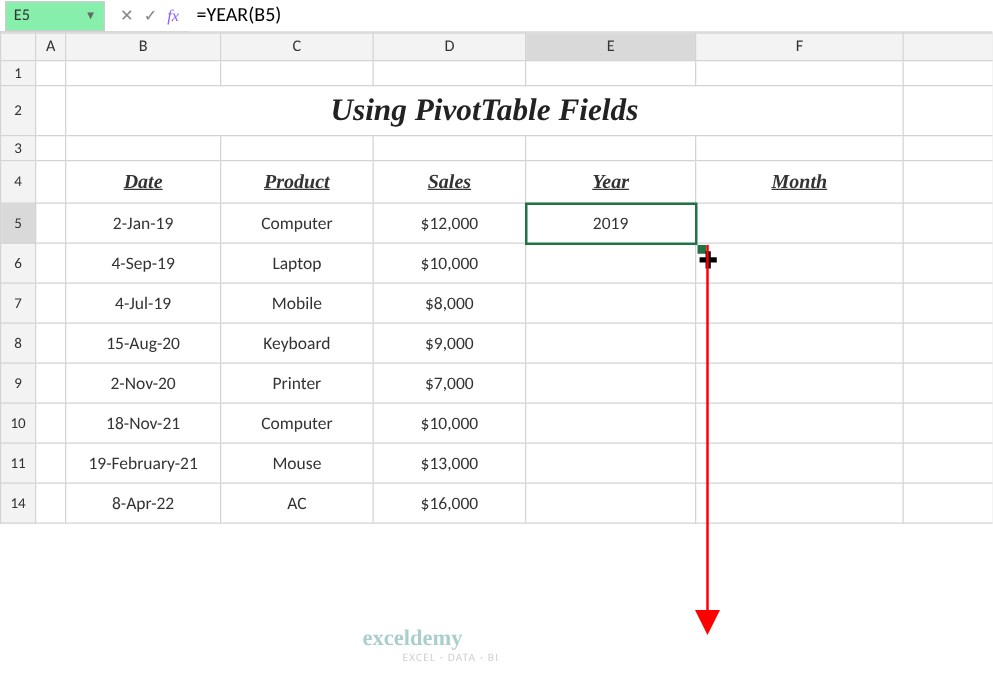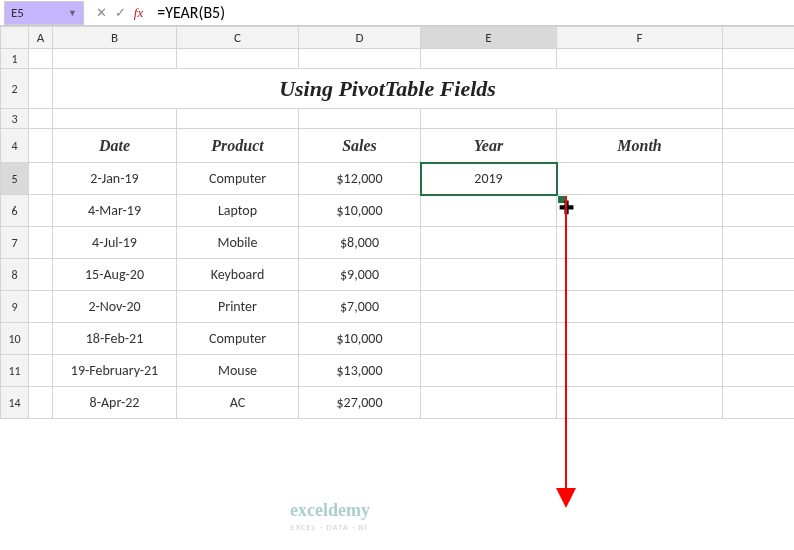--- a/index.html
+++ b/index.html
@@ -31,7 +31,7 @@
   align-items: center;
   padding: 0 6px;
   font-size: 13px;
-  background: #c4b5fd;
+  background: #86efac;
 }
 .name-box-dd {
   margin-left: auto;

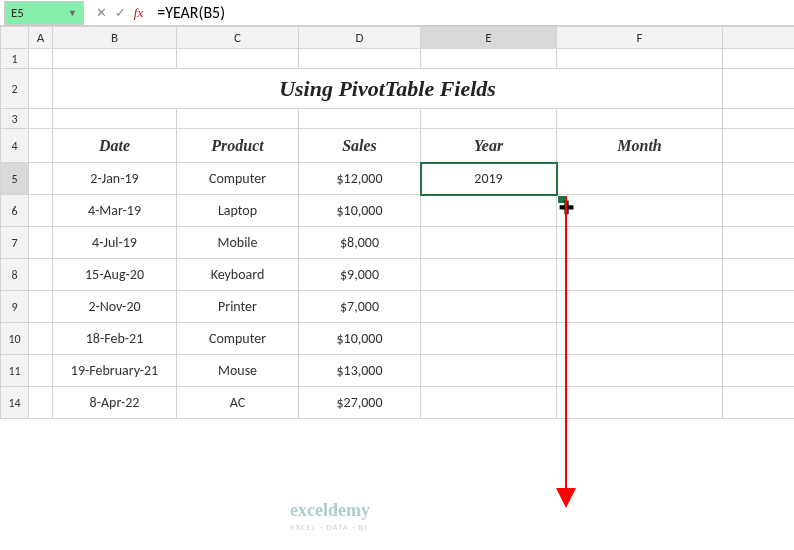--- a/index.html
+++ b/index.html
@@ -49,7 +49,7 @@
 .fx-label {
   font-style: italic;
   font-family: 'Times New Roman', serif;
-  color: #b91c1c;
+  color: #8b5cf6;
   font-size: 14px;
 }
 .formula-input {

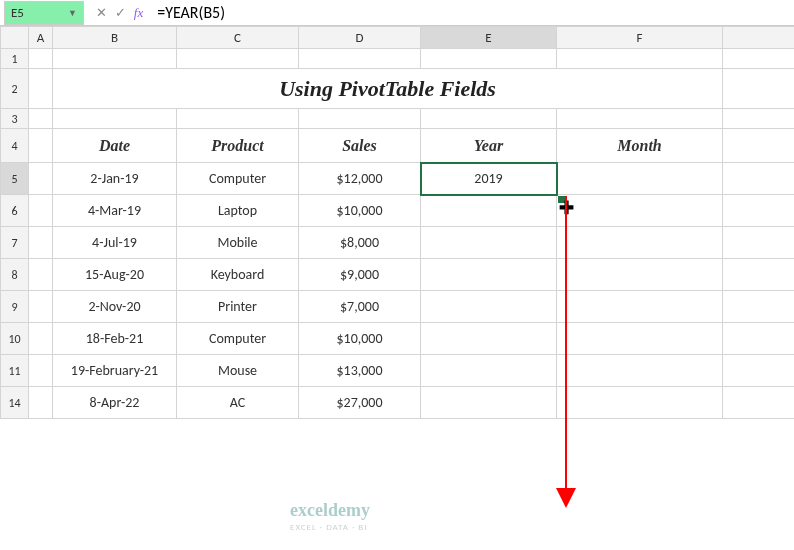--- a/index.html
+++ b/index.html
@@ -122,7 +122,7 @@
 }
 .title-text {
   font-family: Georgia, 'Times New Roman', serif;
-  font-size: 22px;
+  font-size: 25px;
   font-weight: bold;
   font-style: italic;
   color: #222;

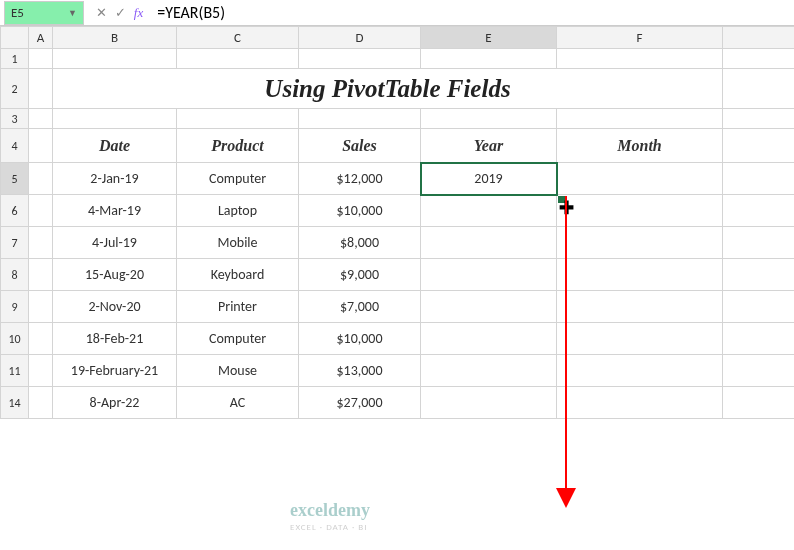--- a/index.html
+++ b/index.html
@@ -136,6 +136,7 @@
   font-style: italic;
   font-size: 16px;
   text-align: center;
+  text-decoration: underline;
 }
 .thdr-blue { background: #e5ecf6; }
 .thdr-orange { background: #e8a87c; }

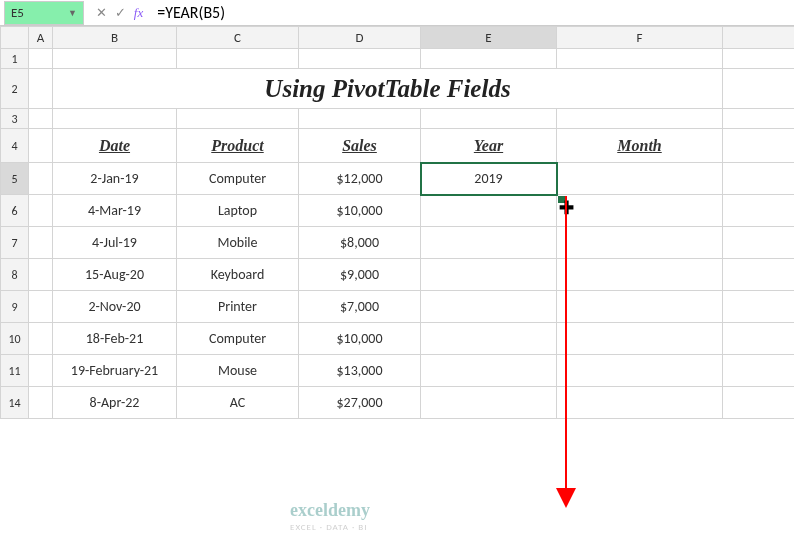--- a/index.html
+++ b/index.html
@@ -322,7 +322,7 @@
       <th>6</th>
           <td></td>
       <td class="box cell-text">
-            <div class="cell">4-Mar-19</div>
+            <div class="cell">4-Sep-19</div>
           </td>
       <td class="box cell-text">
             <div class="cell">Laptop</div>

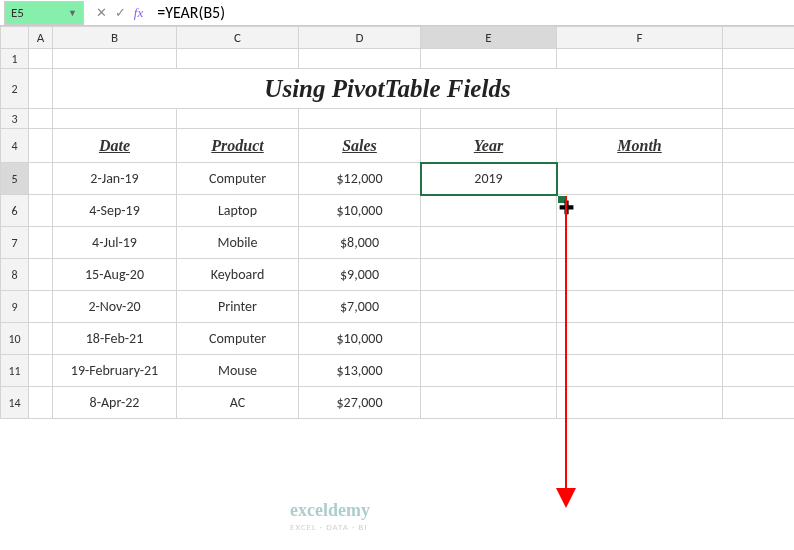--- a/index.html
+++ b/index.html
@@ -402,7 +402,7 @@
       <th>10</th>
           <td></td>
       <td class="box cell-text">
-            <div class="cell">18-Feb-21</div>
+            <div class="cell">18-Nov-21</div>
           </td>
       <td class="box cell-text">
             <div class="cell">Computer</div>

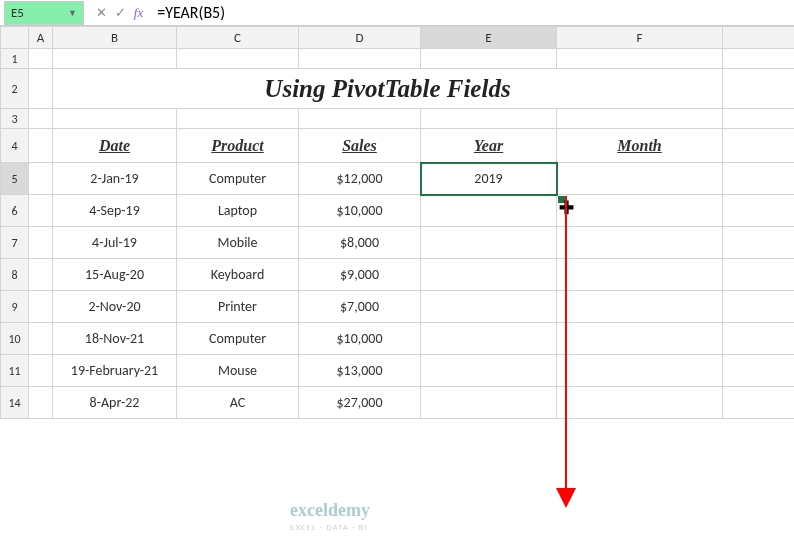--- a/index.html
+++ b/index.html
@@ -448,7 +448,7 @@
             <div class="cell">AC</div>
           </td>
       <td class="box cell-text">
-            <div class="cell">$27,000</div>
+            <div class="cell">$16,000</div>
           </td>
       <td class="box cell-text">
             <div class="cell"></div>

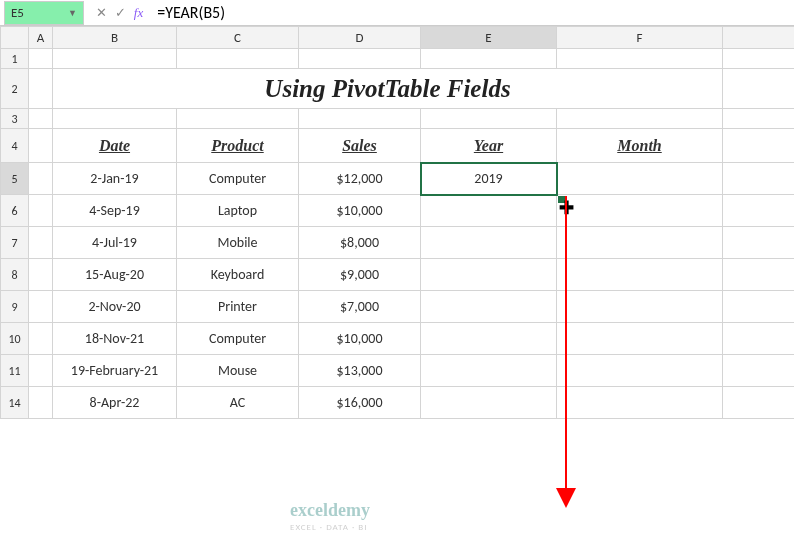--- a/index.html
+++ b/index.html
@@ -203,7 +203,7 @@
   font-family: Georgia, serif;
   color: #0f766e;
 }
-.watermark .sub { font-size: 9px; letter-spacing: 1px; }
+.watermark .sub { font-size: 9px; letter-spacing: 1px; margin-left: 32px; }
 </style>
 </head>
 <body>

